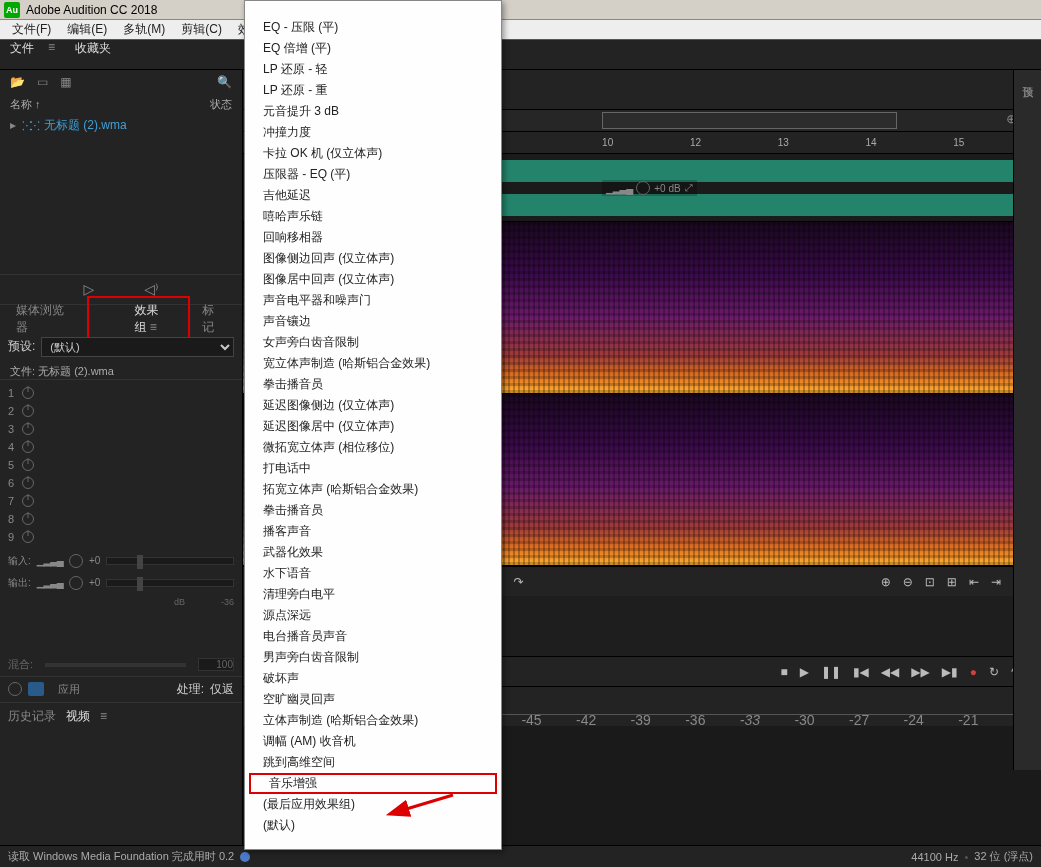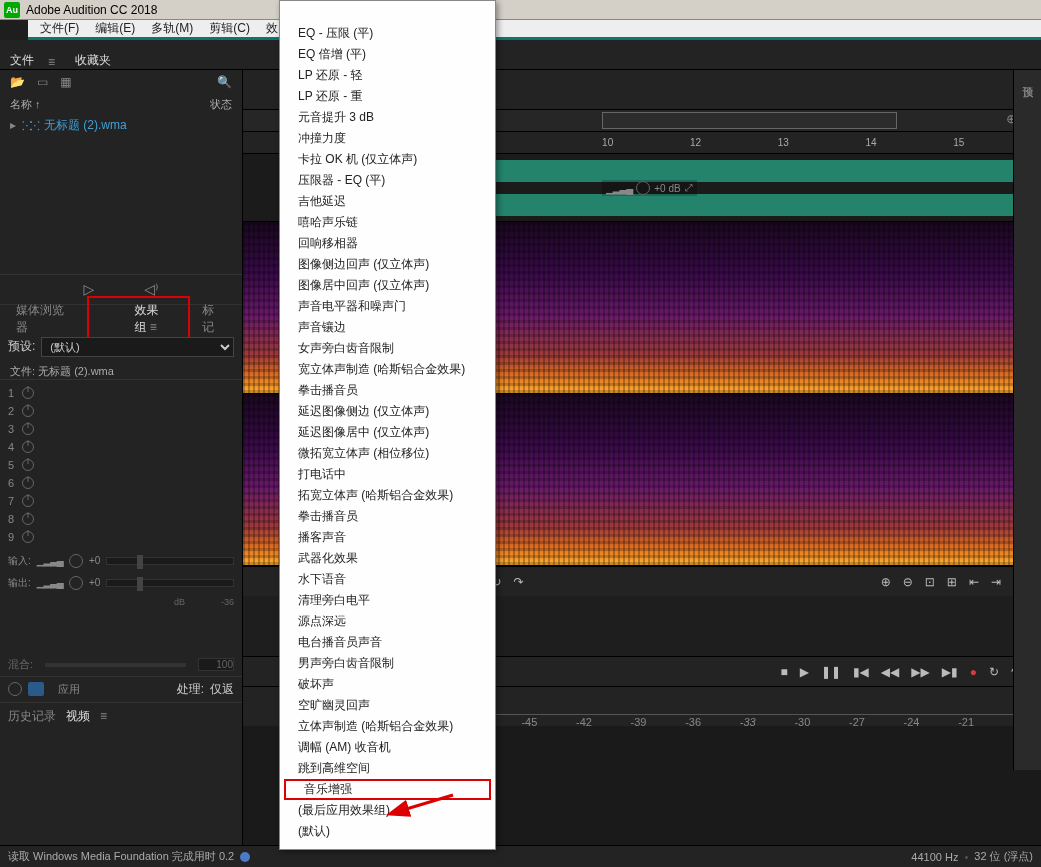--- a/index.html
+++ b/index.html
@@ -6,7 +6,7 @@
 body { background:#1e1e1e; color:#ccc; font-size:12px; width:1041px; height:867px; overflow:hidden; position:relative; }
 .titlebar { background:#d4d0c8; color:#000; height:20px; display:flex; align-items:center; padding:0 4px; border-bottom:1px solid #888; }
 .titlebar .logo { width:16px; height:16px; background:#00a800; color:#fff; font-size:9px; font-weight:bold; display:flex; align-items:center; justify-content:center; border-radius:2px; margin-right:6px; }
-.menubar { background:#eee; height:20px; display:flex; align-items:center; padding:0 4px; border-bottom:3px solid #0f766e;margin-left:28px; }
+.menubar { background:#eee; height:20px; display:flex; align-items:center; padding:0 4px; border-bottom:1px solid #0f766e; }
 .menubar span { padding:0 8px; color:#222; cursor:default; }
 .toolbar-row { background:#232323; height:30px; display:flex; align-items:flex-end; padding:0 10px; border-bottom:1px solid #000; }
 .toolbar-row .tab { color:#ddd; margin-right:14px; }

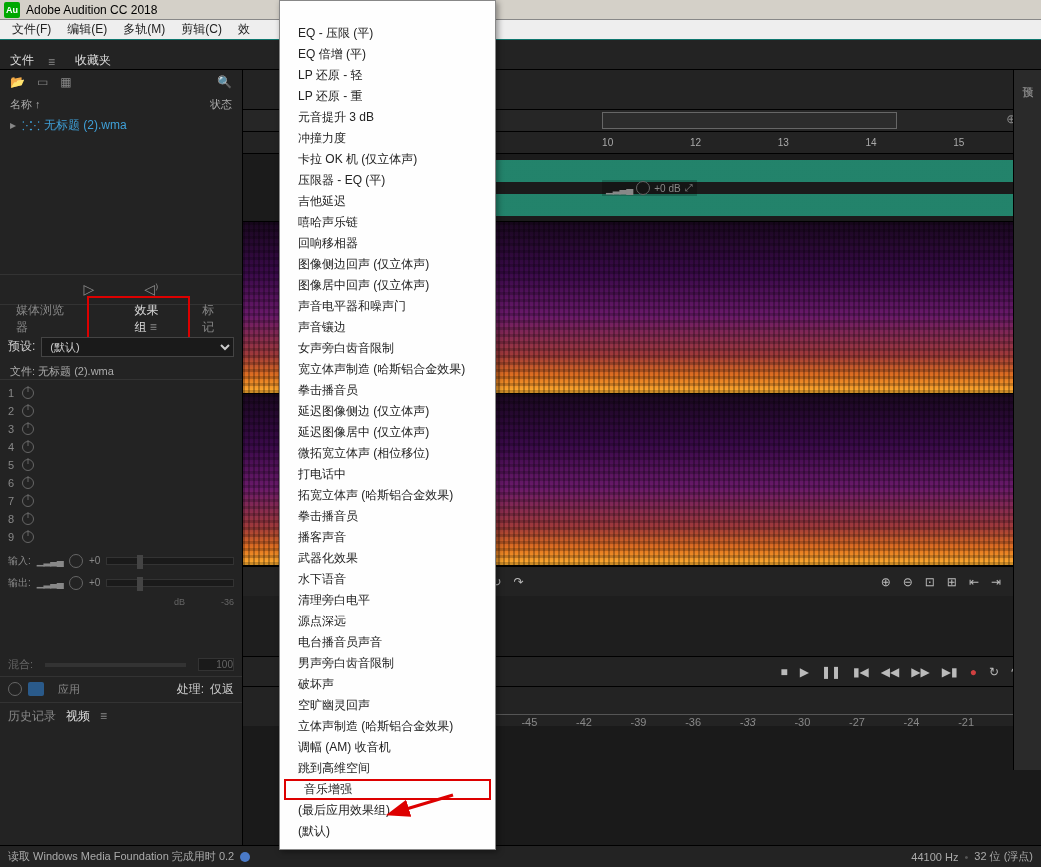--- a/index.html
+++ b/index.html
@@ -76,7 +76,7 @@
 .statusbar { position:absolute; left:0; right:0; bottom:0; height:22px; background:#232323; display:flex; align-items:center; padding:0 8px; color:#aaa; font-size:11px; border-top:1px solid #000; }
 .statusbar .spacer { flex:1; }
 .statusbar .dot { width:10px; height:10px; border-radius:50%; background:#4a7ac8; margin:0 6px; }
-.context-menu { position:absolute; left:244px; top:0; width:217px; background:#fefefe; border:1px solid #888; box-shadow:2px 2px 6px rgba(0,0,0,.4); z-index:100; padding:22px 0; max-height:850px; overflow:visible;margin-left:35px; }
+.context-menu { position:absolute; left:244px; top:0; width:258px; background:#fefefe; border:1px solid #888; box-shadow:2px 2px 6px rgba(0,0,0,.4); z-index:100; padding:16px 0; max-height:850px; overflow:visible; }
 .context-menu .item { height:21px; display:flex; align-items:center; padding:0 18px; color:#222; font-size:12px; cursor:default; white-space:nowrap; }
 .context-menu .item.boxed { border:2px solid #d00; margin:0 4px; }
 .arrow-annot { position:absolute; left:398px; top:790px; z-index:101; }

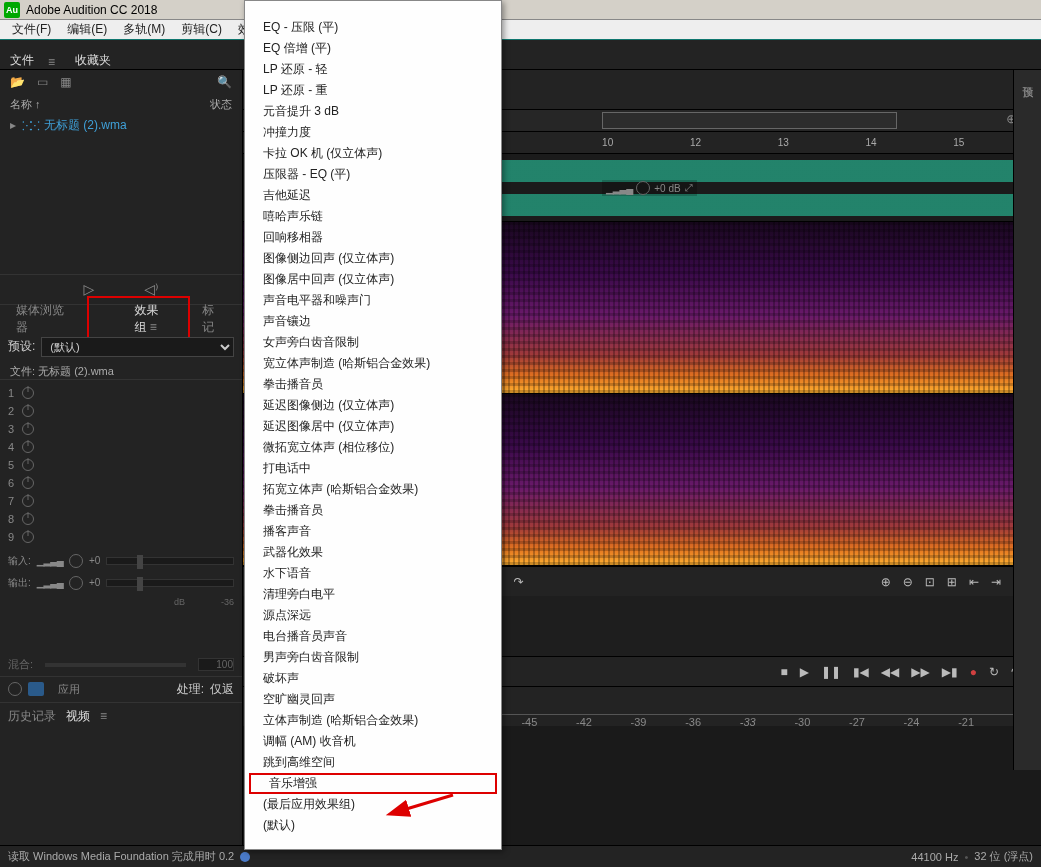--- a/index.html
+++ b/index.html
@@ -8,7 +8,7 @@
 .titlebar .logo { width:16px; height:16px; background:#00a800; color:#fff; font-size:9px; font-weight:bold; display:flex; align-items:center; justify-content:center; border-radius:2px; margin-right:6px; }
 .menubar { background:#eee; height:20px; display:flex; align-items:center; padding:0 4px; border-bottom:1px solid #0f766e; }
 .menubar span { padding:0 8px; color:#222; cursor:default; }
-.toolbar-row { background:#232323; height:30px; display:flex; align-items:flex-end; padding:0 10px; border-bottom:1px solid #000; }
+.toolbar-row { background:#232323; height:30px; display:flex; align-items:flex-start; padding:0 10px; border-bottom:1px solid #000; }
 .toolbar-row .tab { color:#ddd; margin-right:14px; }
 .toolbar-row .burger { color:#888; }
 .main { display:flex; height:797px; }

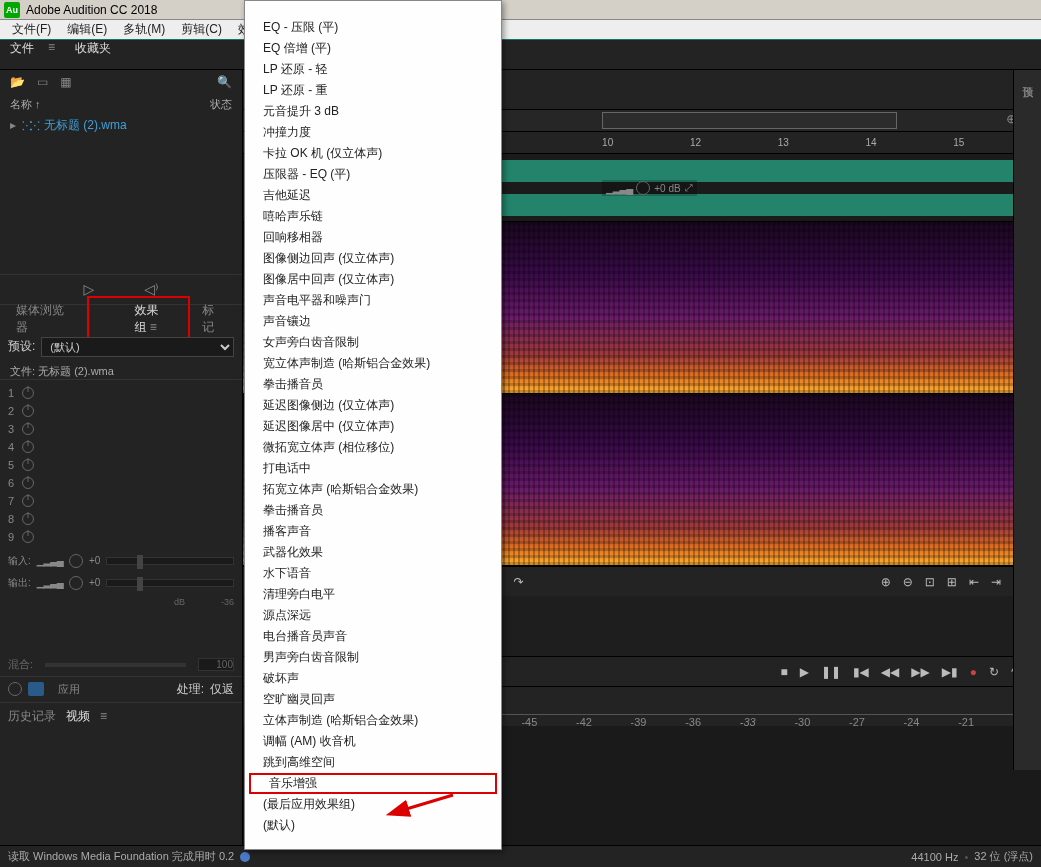--- a/index.html
+++ b/index.html
@@ -72,7 +72,7 @@
 .transport2 .rec { color:#d04040; }
 .zoom-ruler { height:40px; background:#232323; border-top:1px solid #000; position:relative; }
 .zoom-ruler .ticks { position:absolute; left:60px; right:10px; top:8px; height:20px; border-bottom:1px solid #555; }
-.zoom-ruler .ticks span { position:absolute; bottom:-14px; color:#888; font-size:11px; }
+.zoom-ruler .ticks span { position:absolute; bottom:-14px; color:#888; font-size:14px; }
 .statusbar { position:absolute; left:0; right:0; bottom:0; height:22px; background:#232323; display:flex; align-items:center; padding:0 8px; color:#aaa; font-size:11px; border-top:1px solid #000; }
 .statusbar .spacer { flex:1; }
 .statusbar .dot { width:10px; height:10px; border-radius:50%; background:#4a7ac8; margin:0 6px; }

